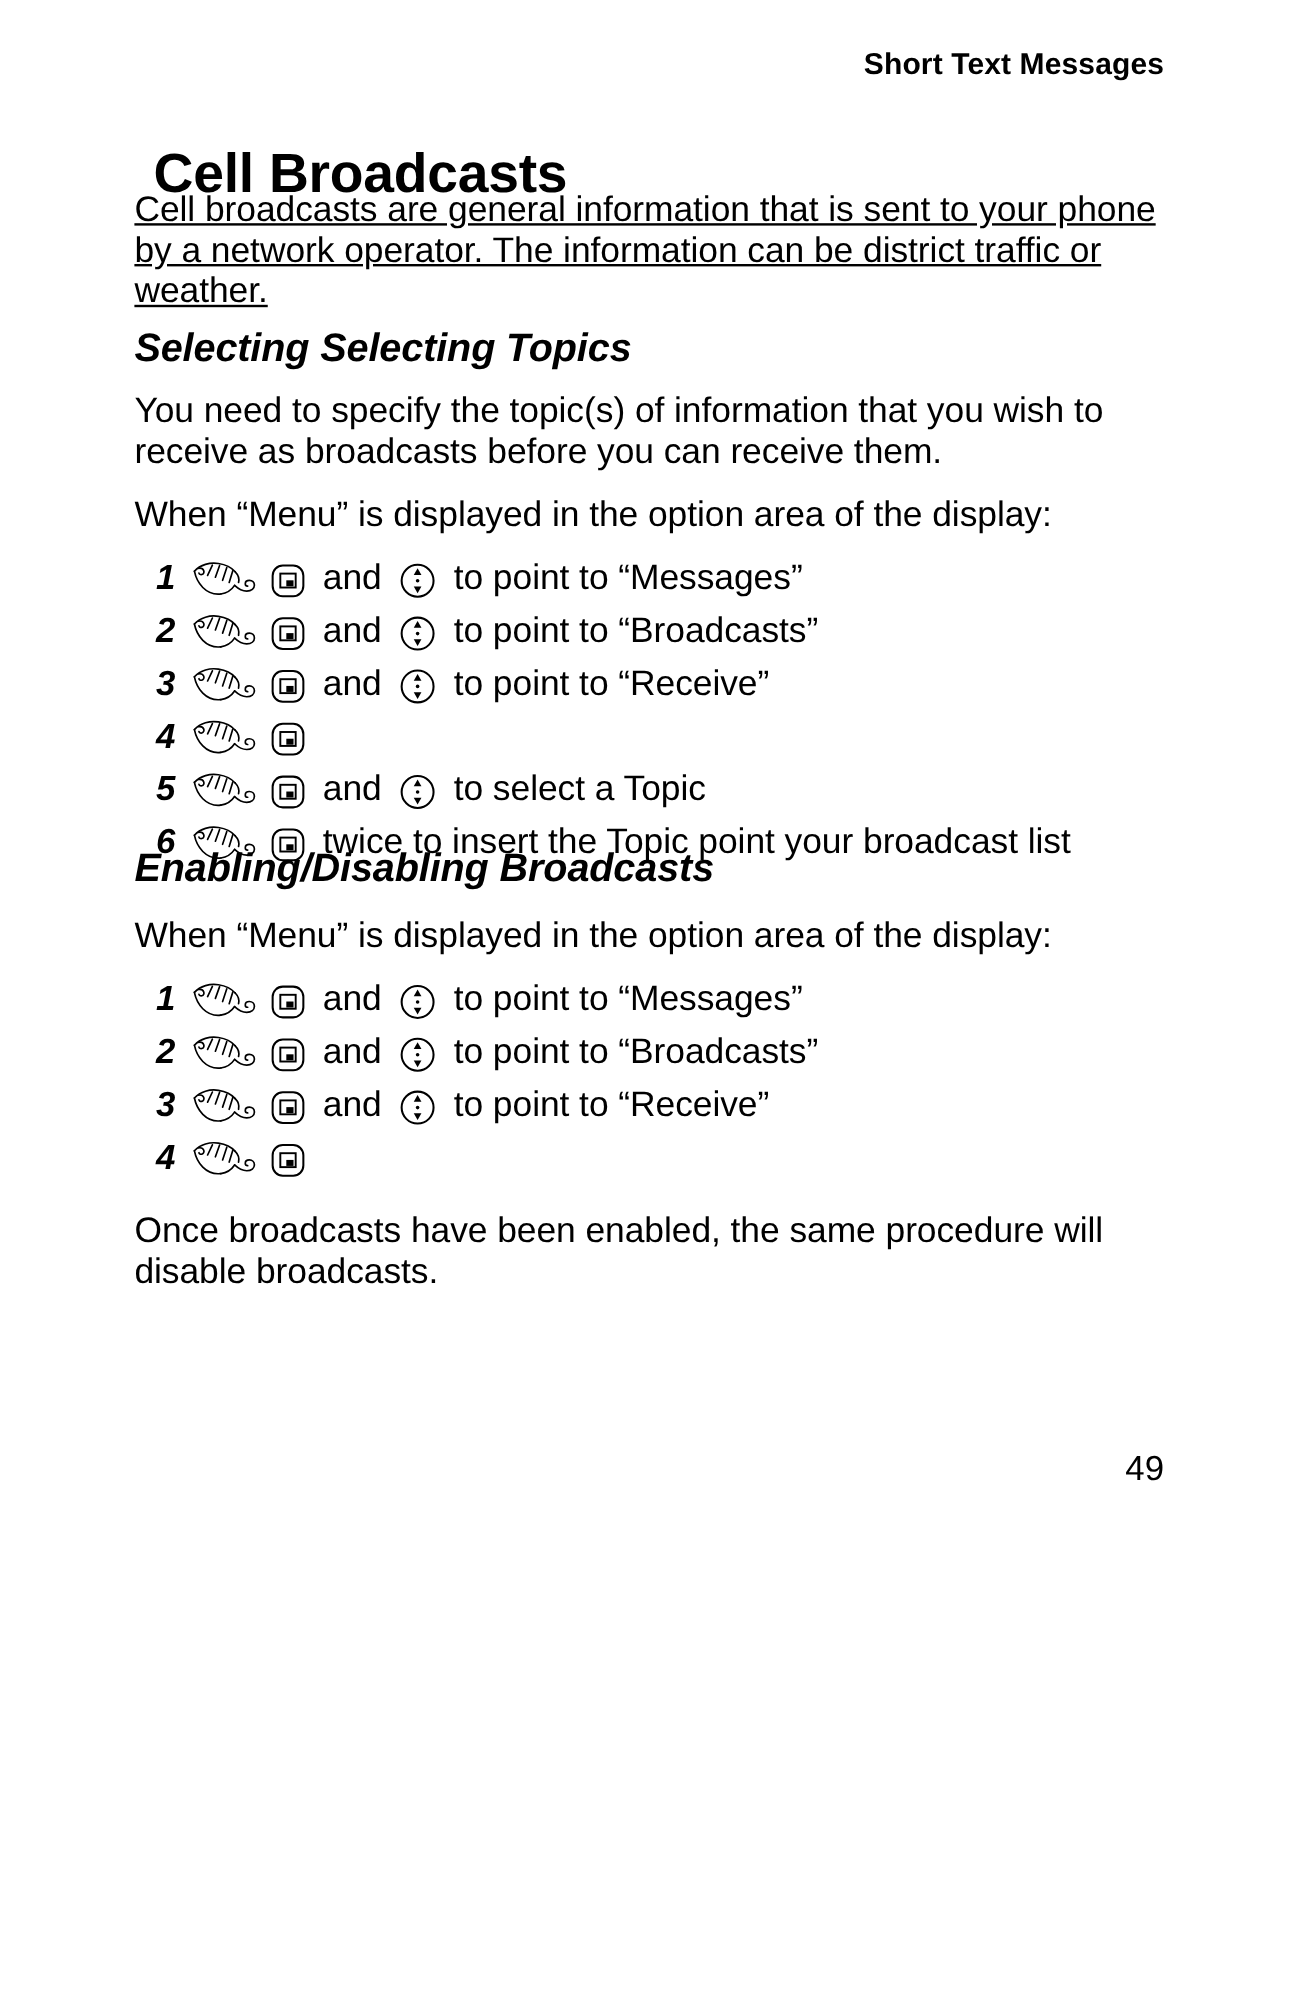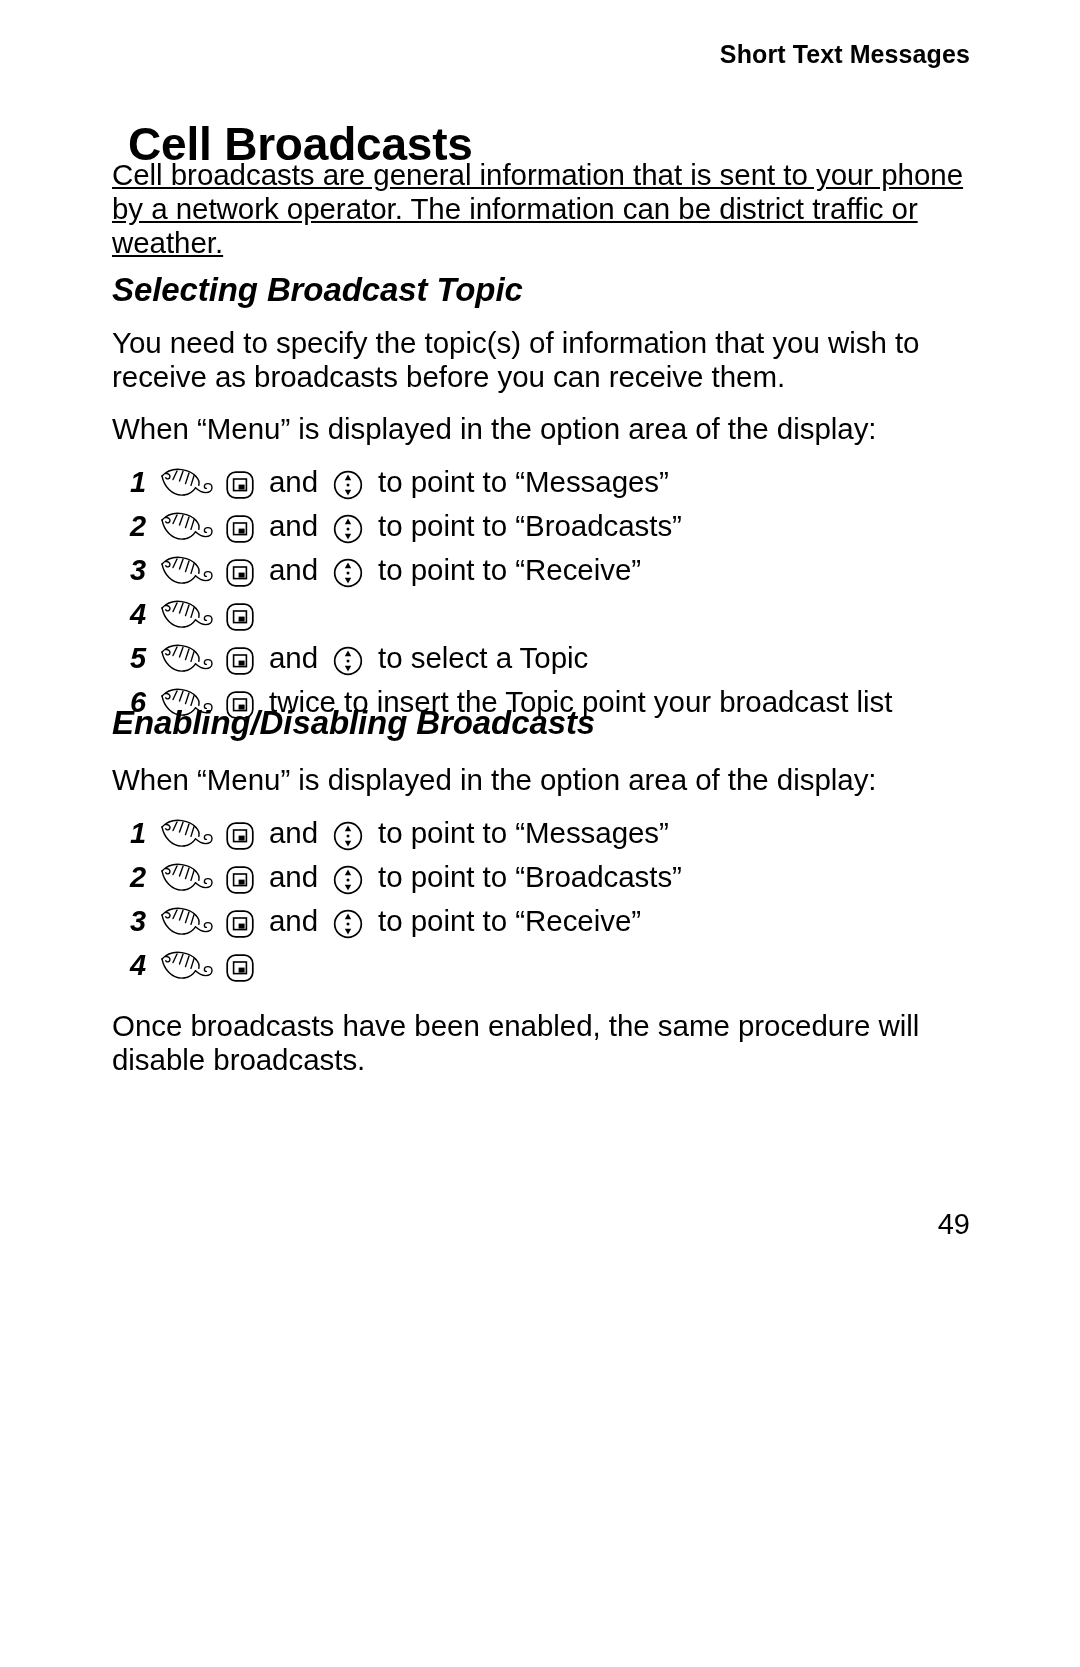--- a/index.html
+++ b/index.html
@@ -136,7 +136,7 @@
   </div>
 
   <div class="blk-sec1">
-    <h2 class="h2">Selecting Broadcast Topic</h2>
+    <h2 class="h2">Selecting Selecting Topics</h2>
     <div class="gap-md"></div>
     <p class="para">You need to specify the topic(s) of information that you wish to receive as broadcasts before you can receive them.</p>
     <div class="gap-md"></div>

